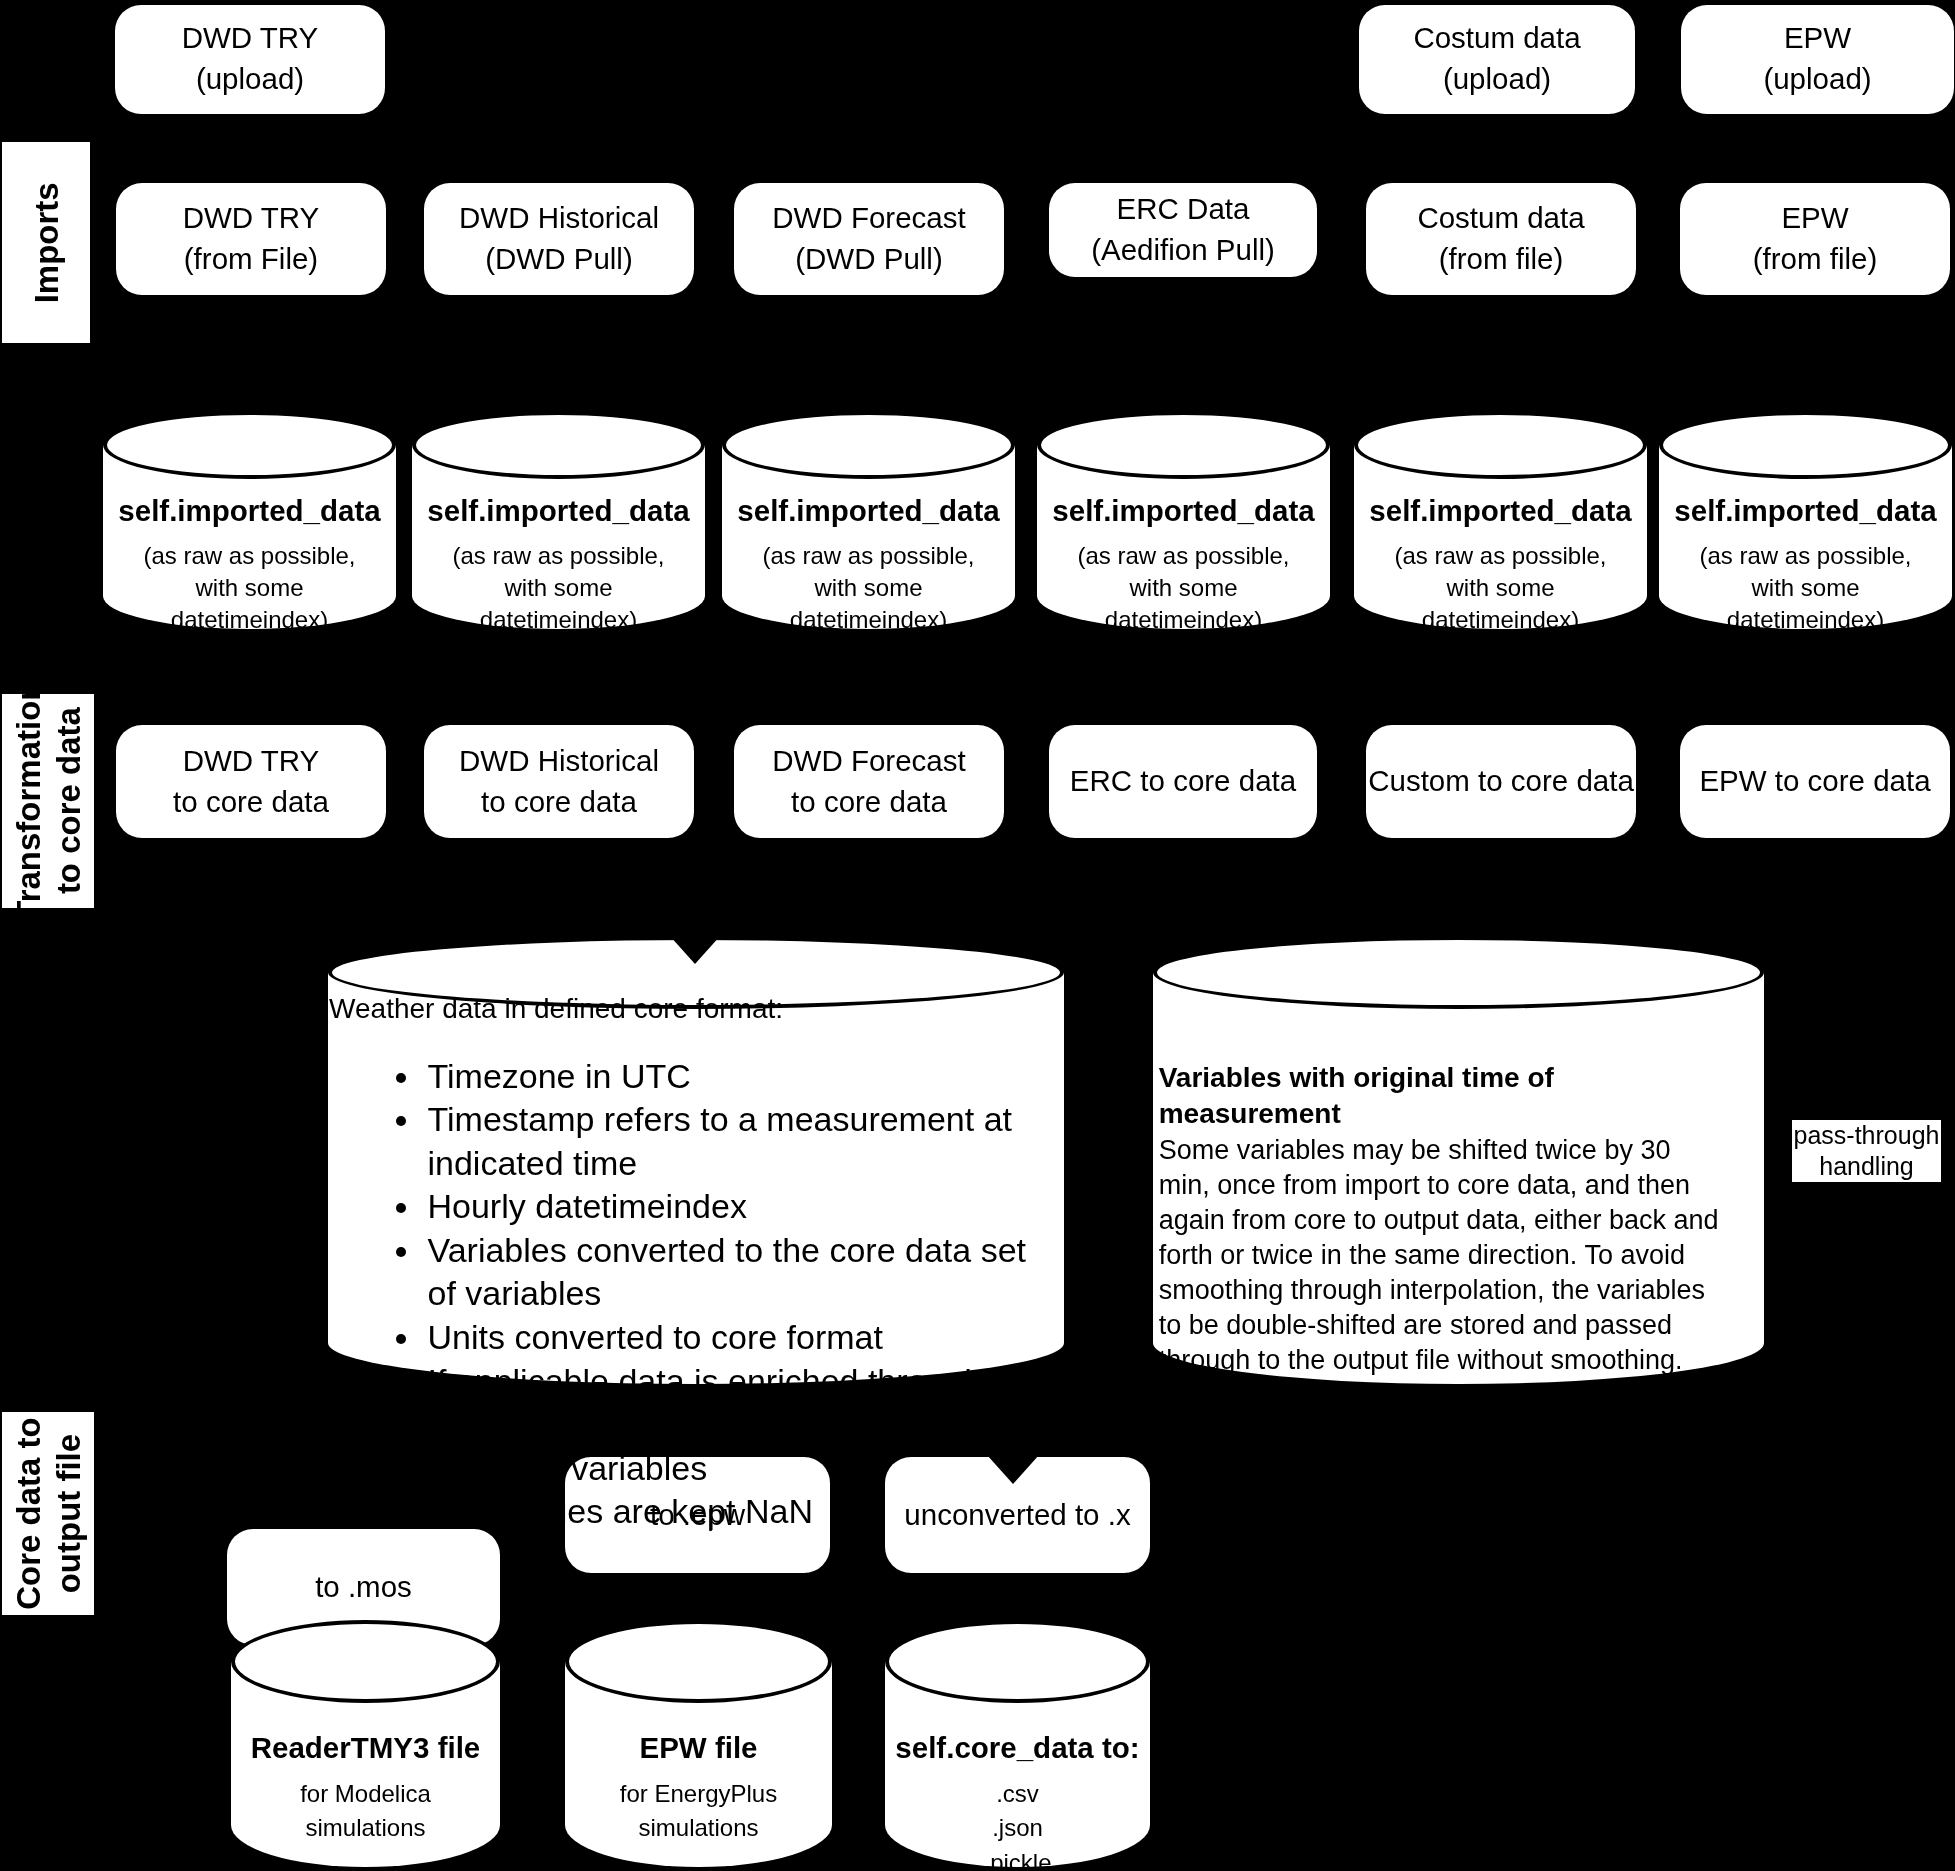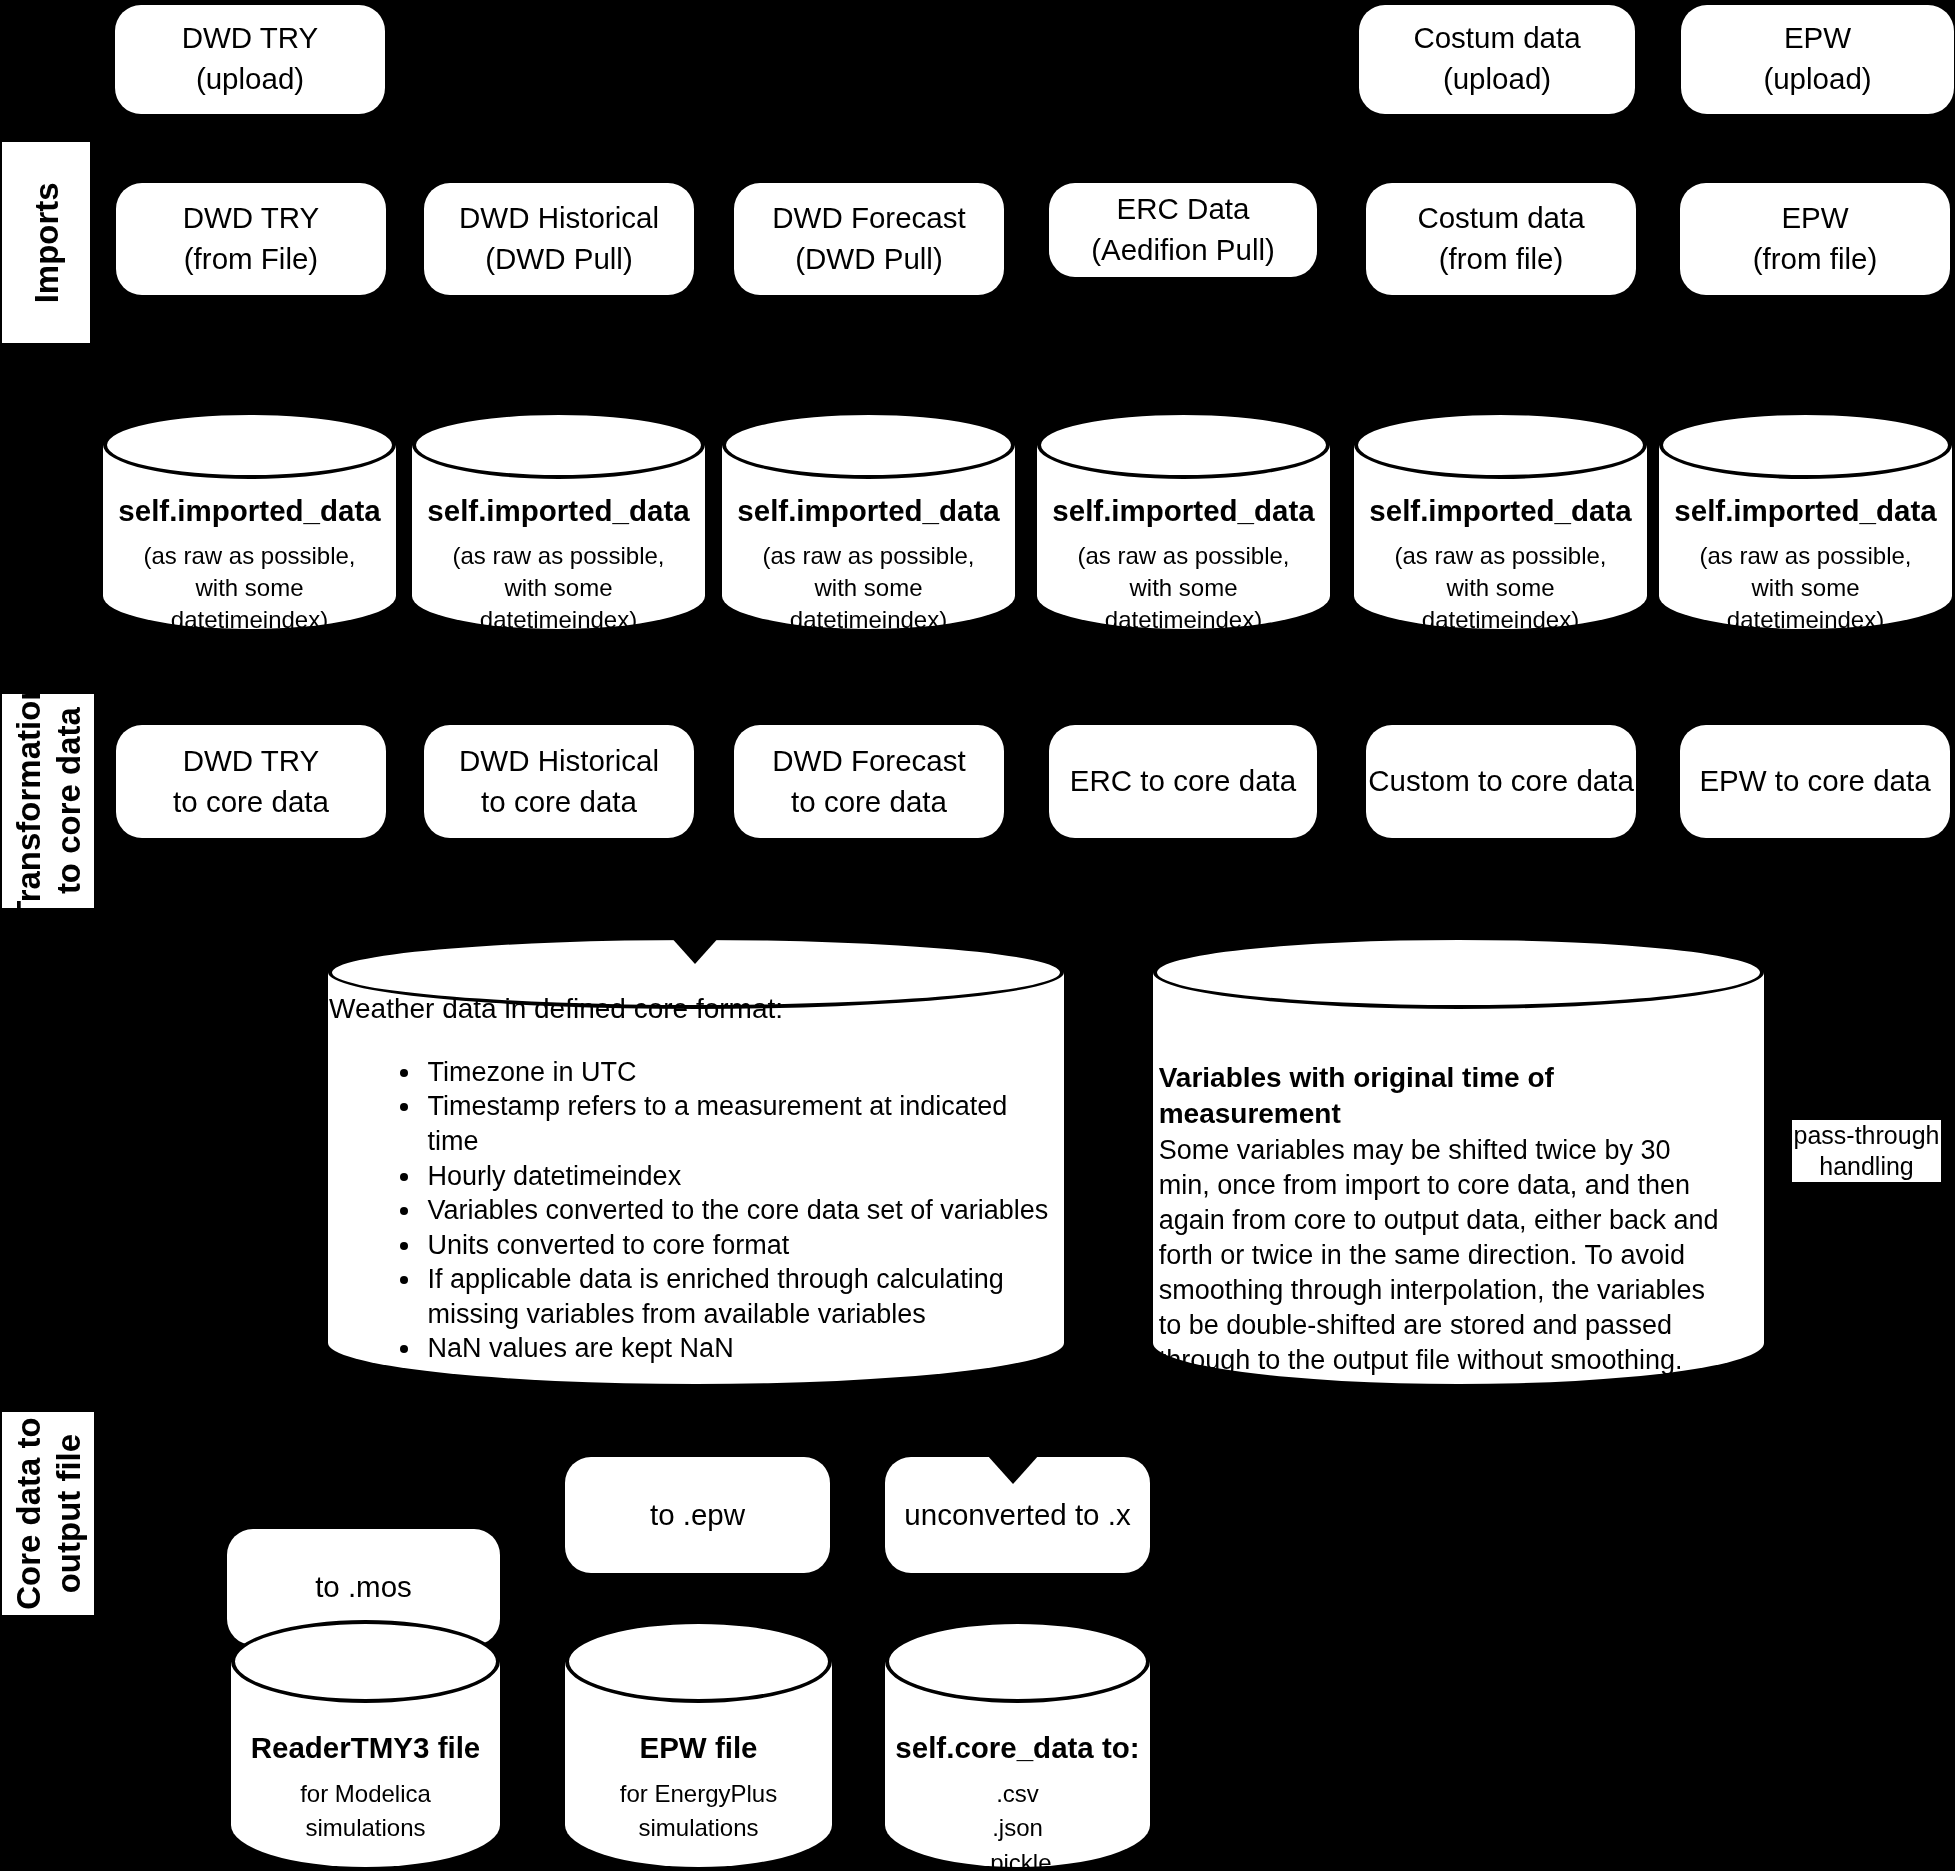--- a/index.html
+++ b/index.html
@@ -97,7 +97,7 @@
     margin: 29.5px 0 0 0;
     padding-left: 95px;
     text-align: left;
-    font-size: 27px;
+    font-size: 34px;
     line-height: 1.28;
   }
   .core-bullets li { padding-left: 4.5px; }

